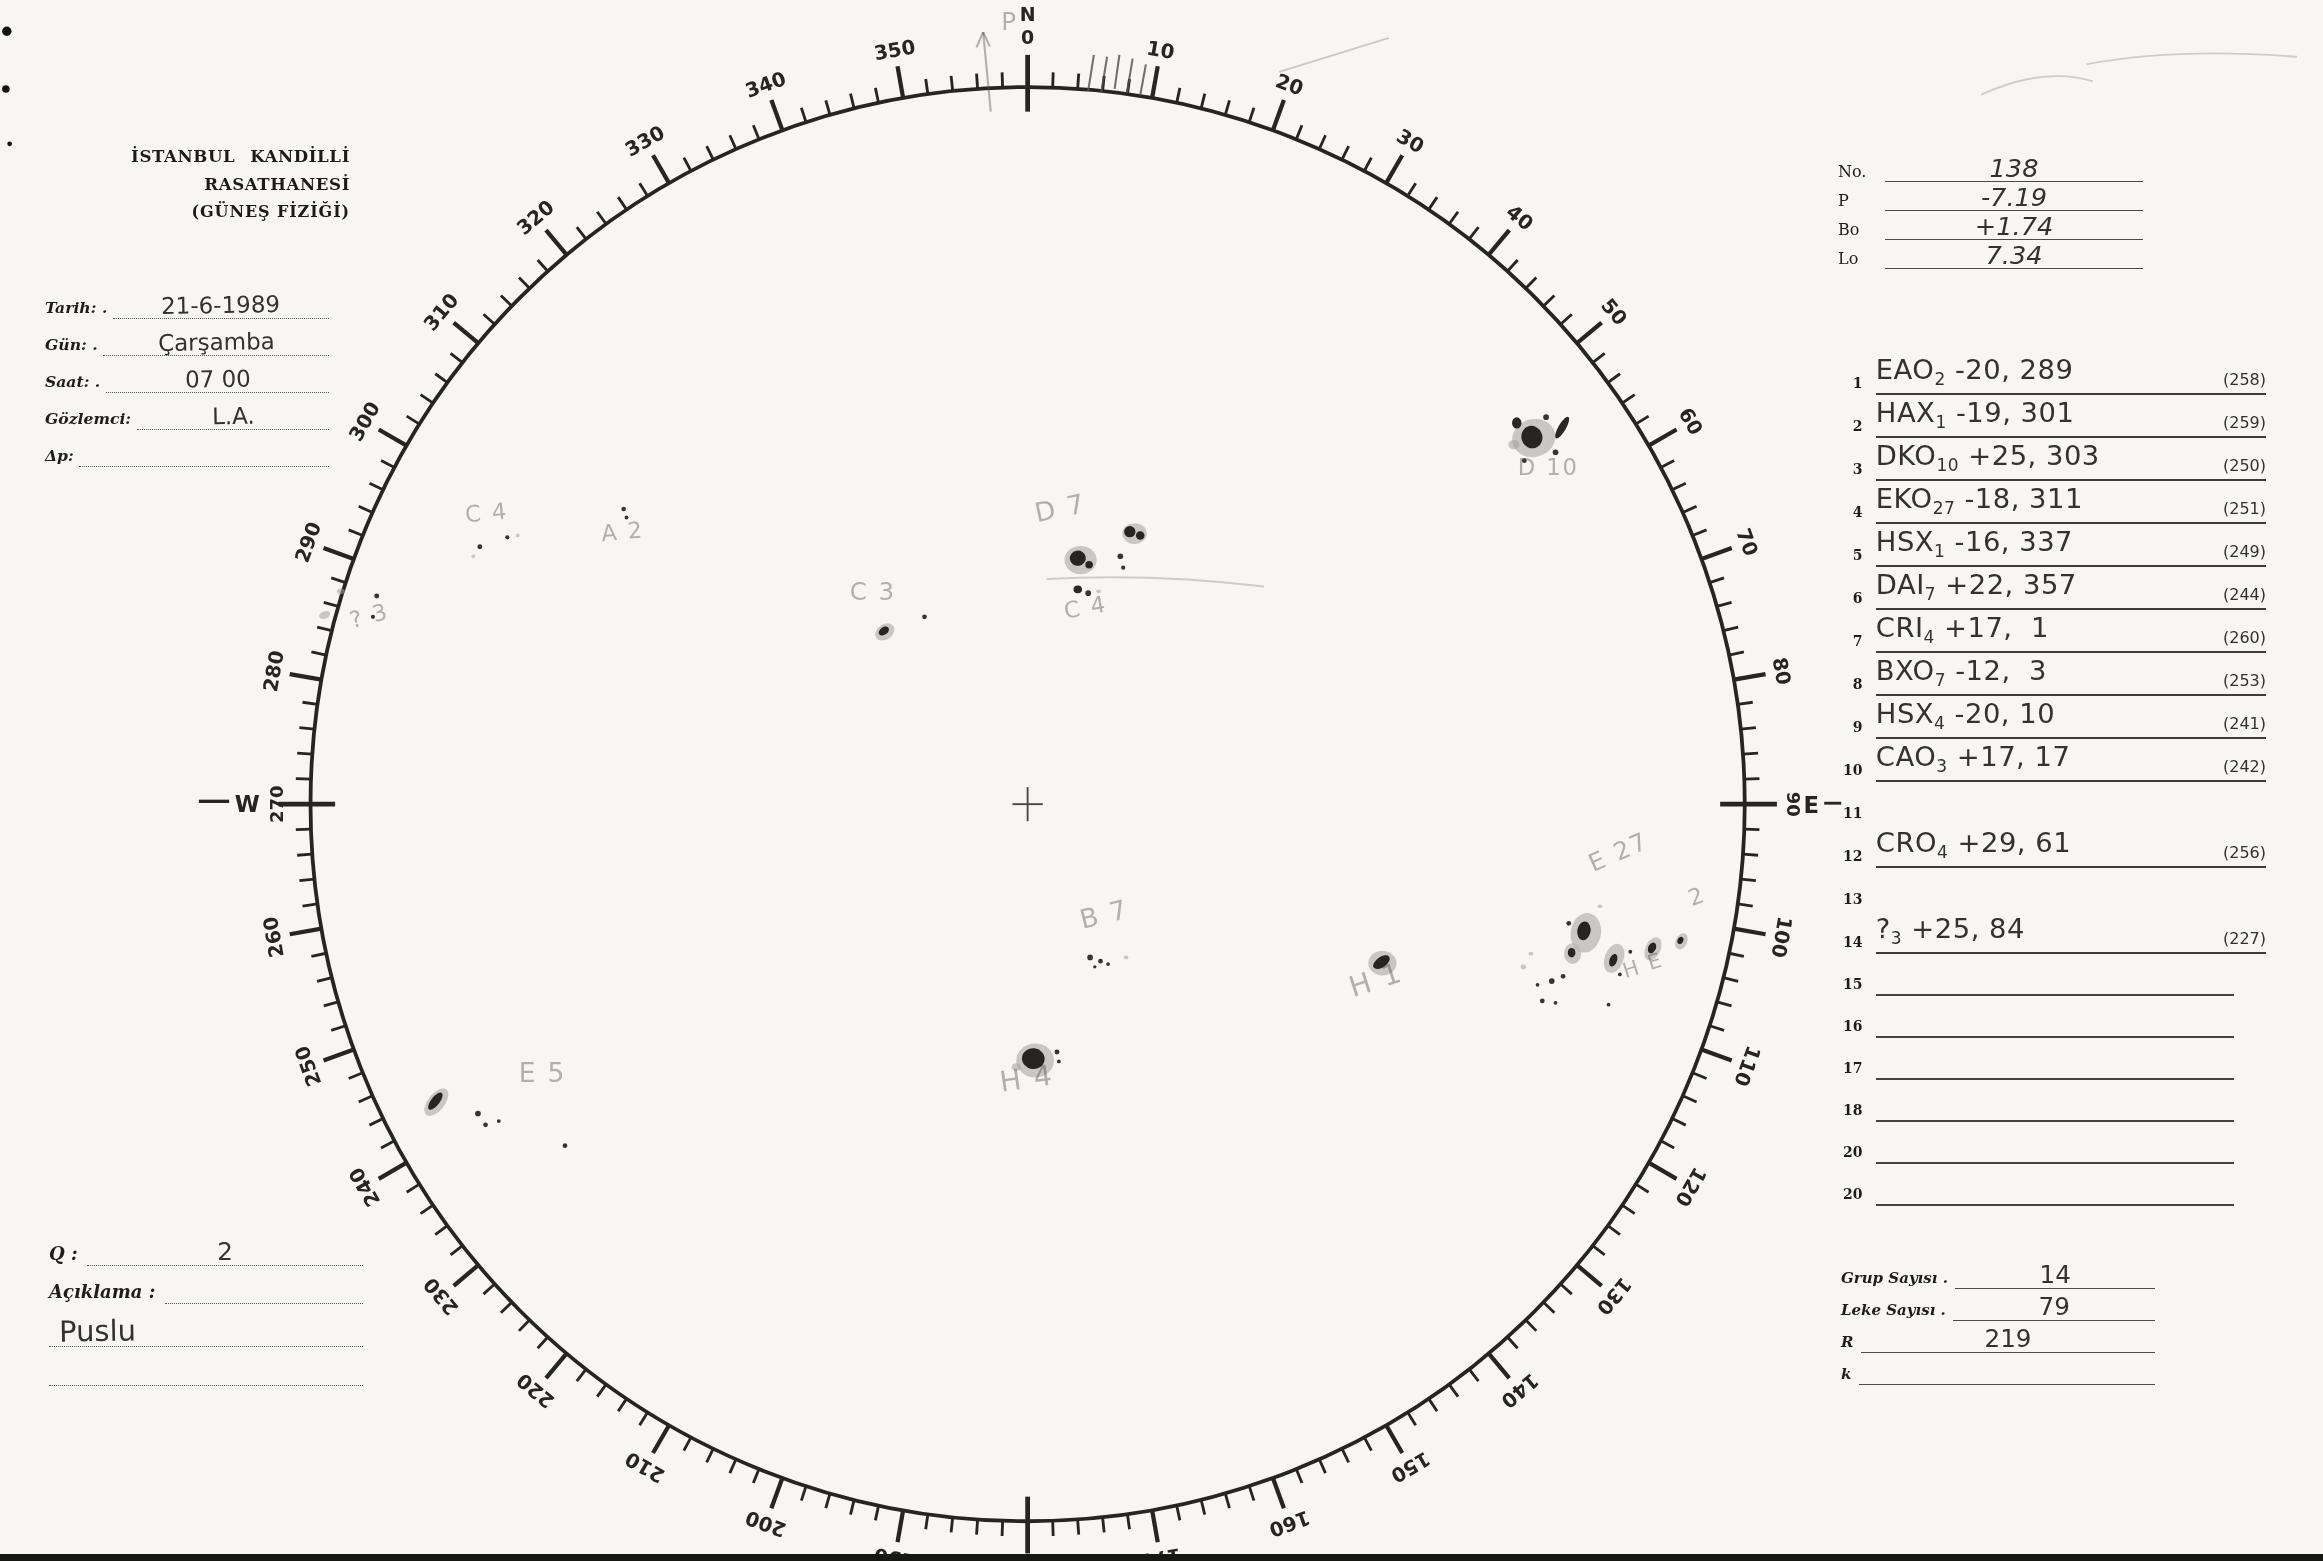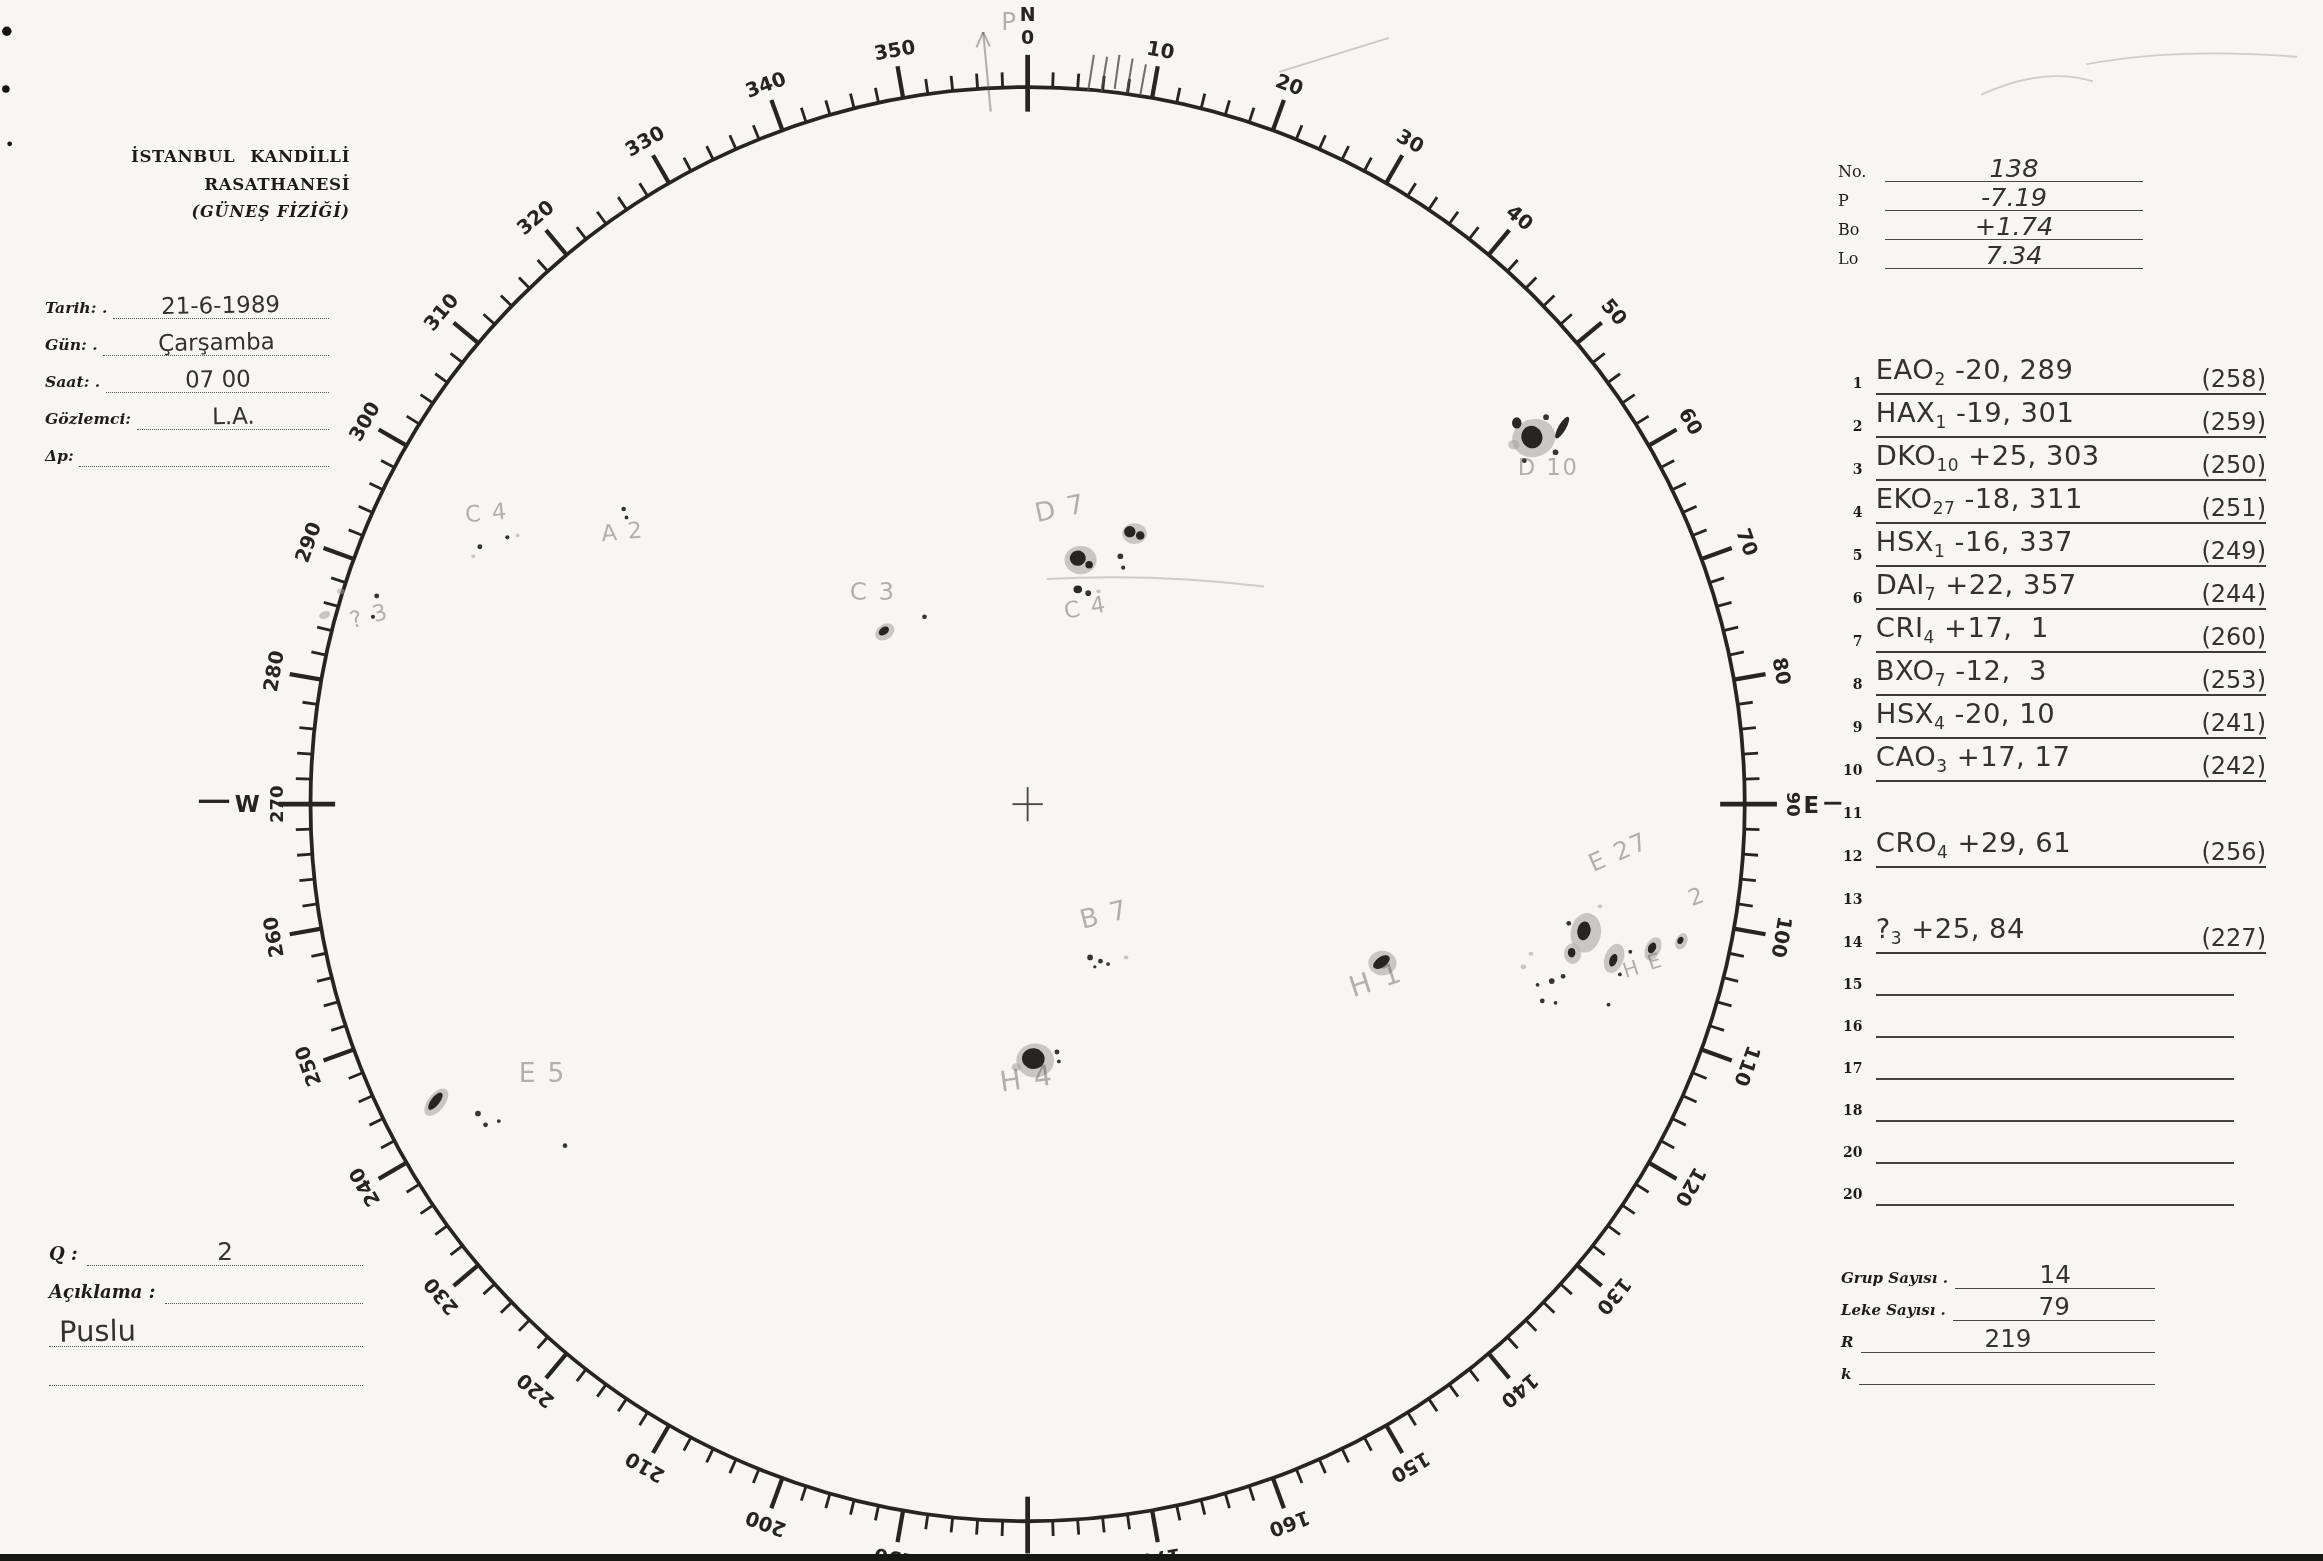--- a/index.html
+++ b/index.html
@@ -13,7 +13,7 @@
   
   .obs-header{left:32px;top:142px;width:318px;text-align:right;line-height:28px;}
   .obs-header .l1{font-size:16.6px;letter-spacing:0.6px;word-spacing:8.5px;}
-  .obs-header .l2{font-size:16px;letter-spacing:0.9px;font-style:italic;}
+  .obs-header .l2{font-size:16px;letter-spacing:0.9px;}
   
   .obs-form{left:45px;top:282px;width:284px;}
   .frow{display:flex;align-items:flex-end;height:37px;}

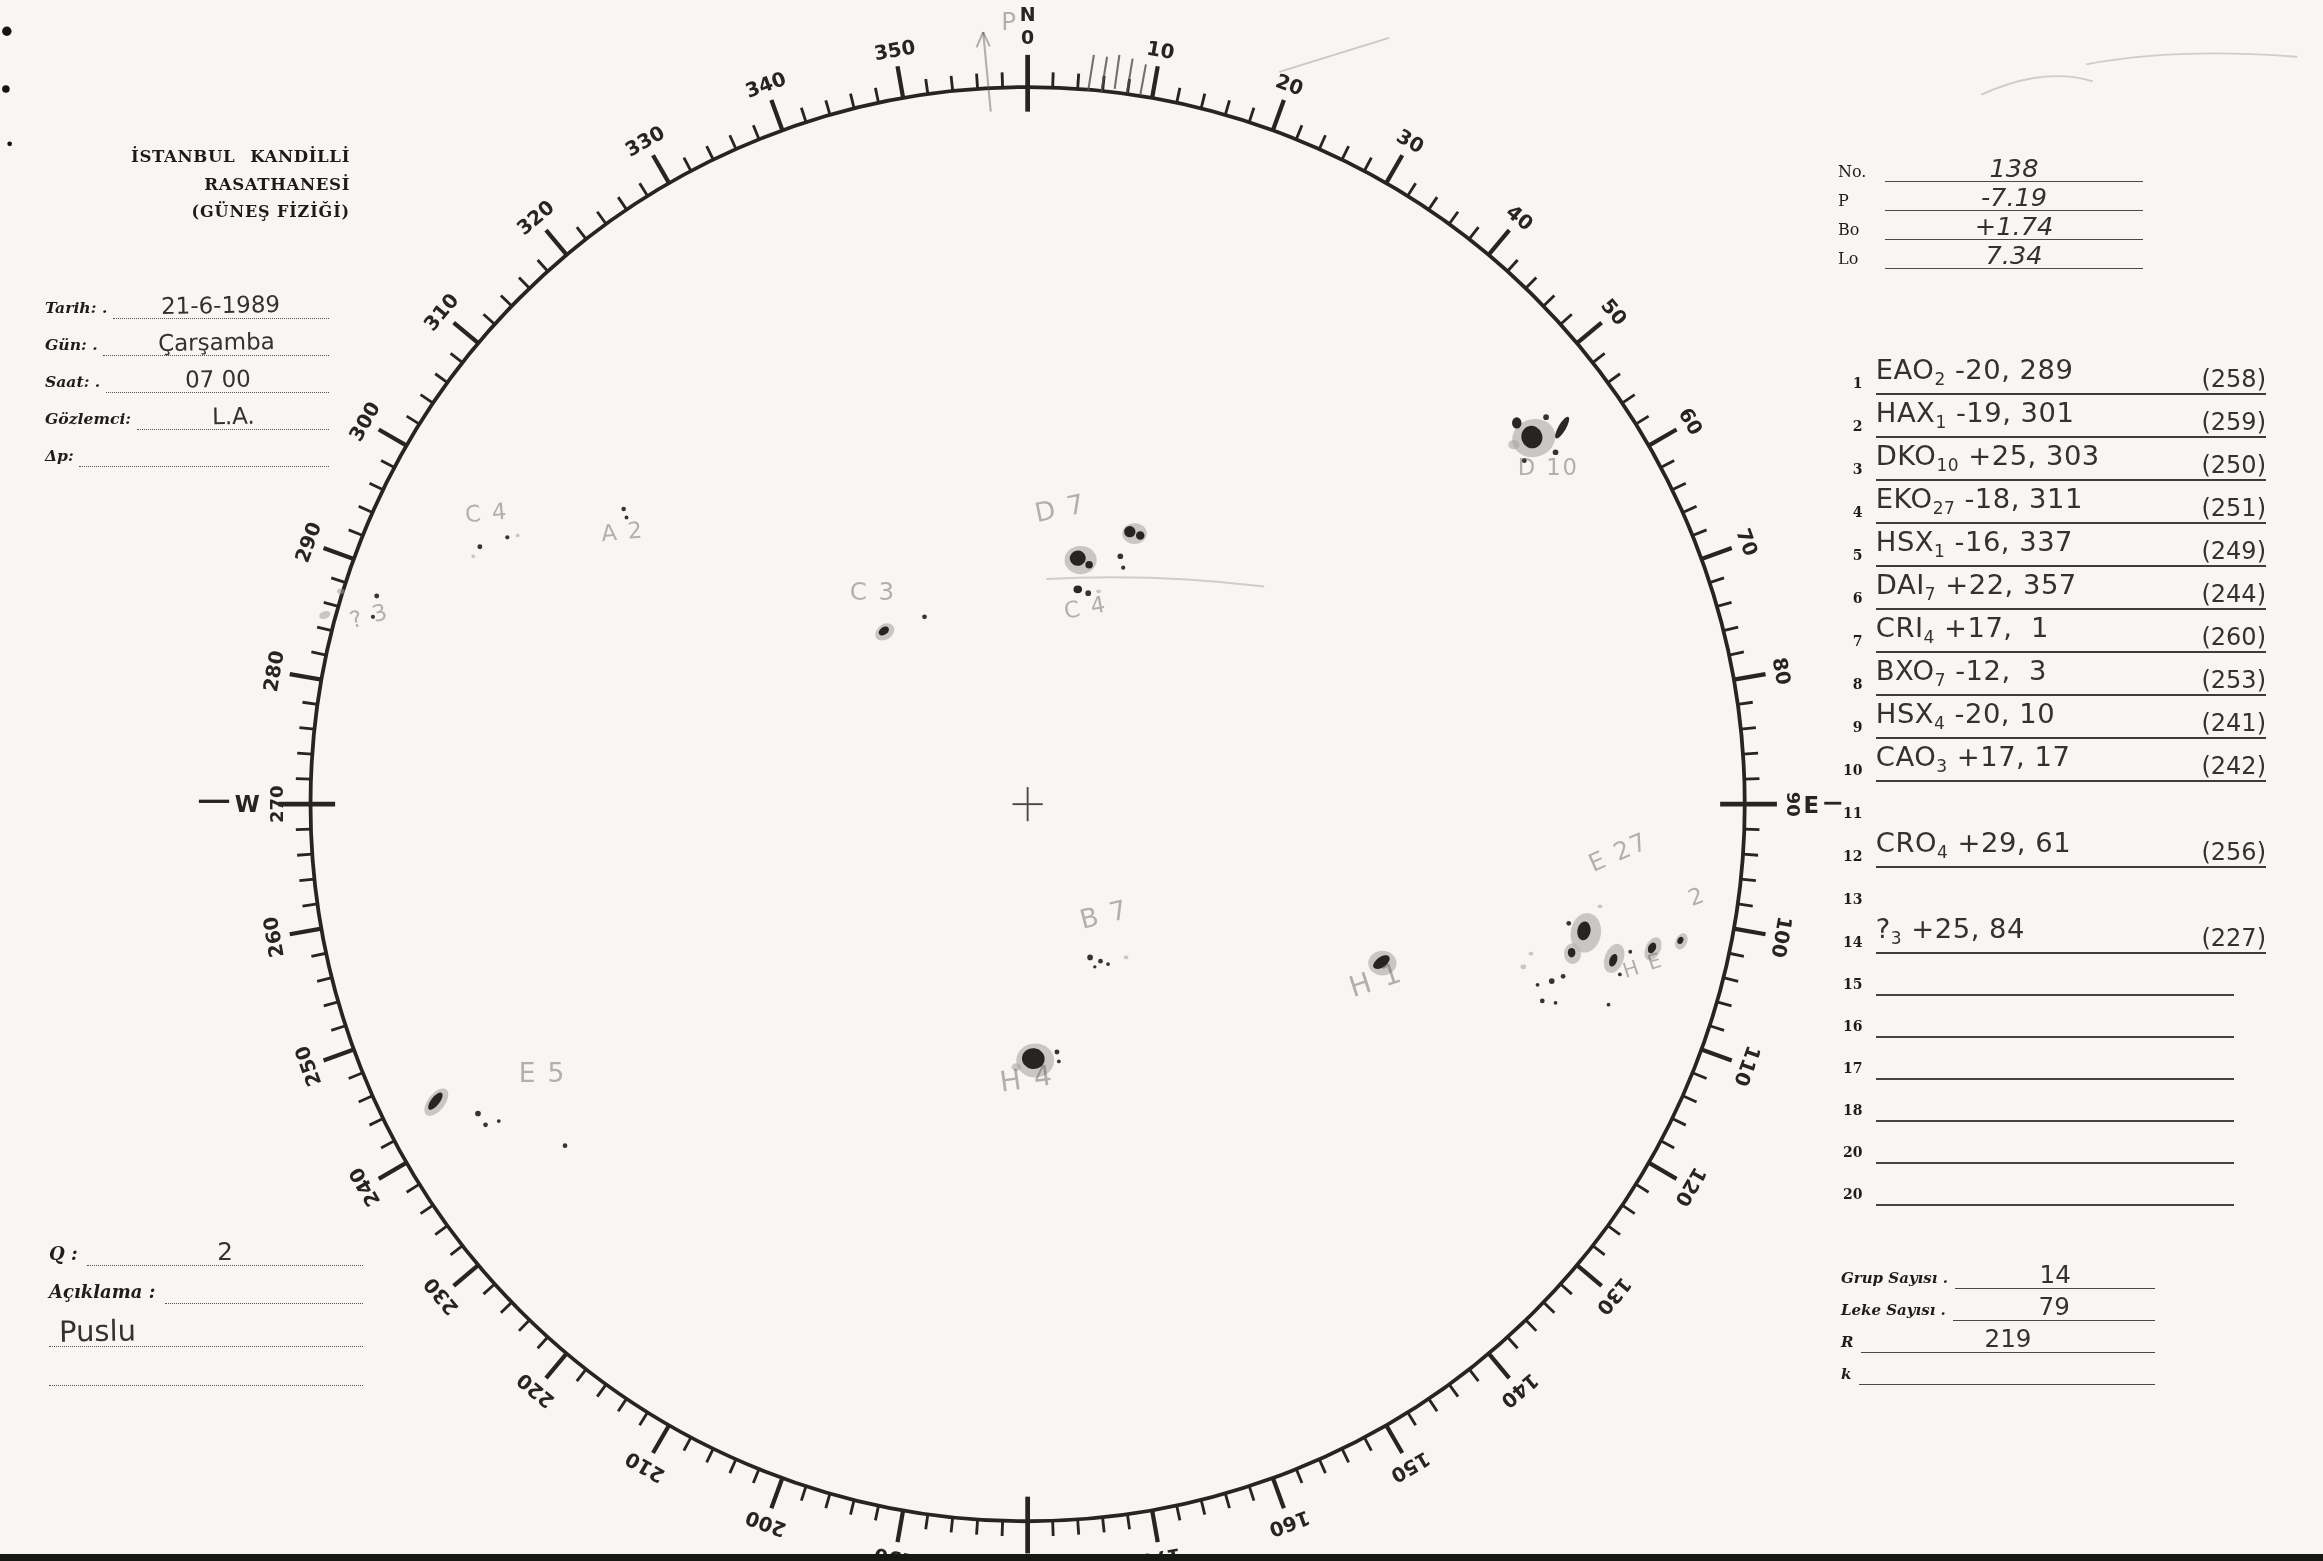--- a/index.html
+++ b/index.html
@@ -38,7 +38,7 @@
          align-items:flex-end;padding-bottom:0px;}
   .gmain{font-size:27.4px;line-height:28px;white-space:pre;letter-spacing:0.5px;}
   .gmain sub{font-size:17px;}
-  .gord{font-size:24px;line-height:25.6px;margin-left:5.7px;}
+  .gord{font-size:16px;line-height:25.6px;margin-left:5.7px;}
   .grow-empty{display:flex;align-items:flex-end;height:42px;}
   .grow-empty .gline-empty{flex:1;border-bottom:2.1px solid #44433f;margin-right:32px;height:0.9px;}
   

